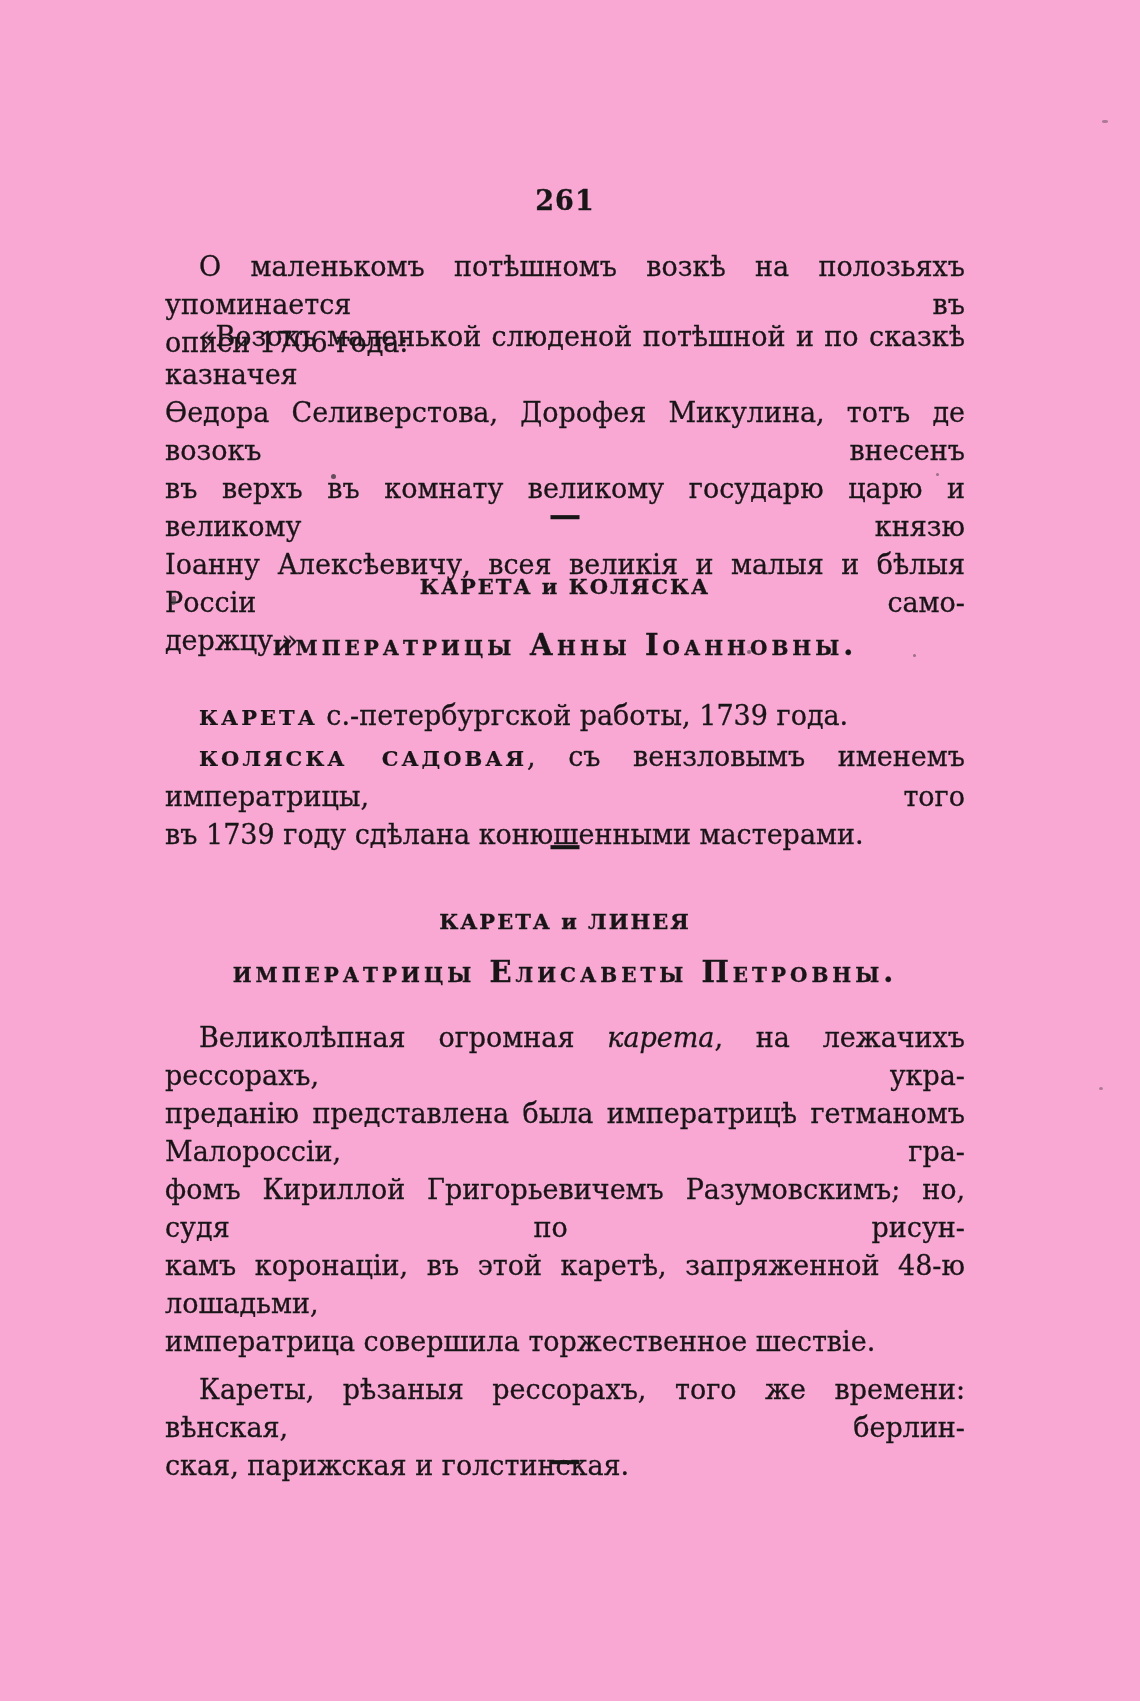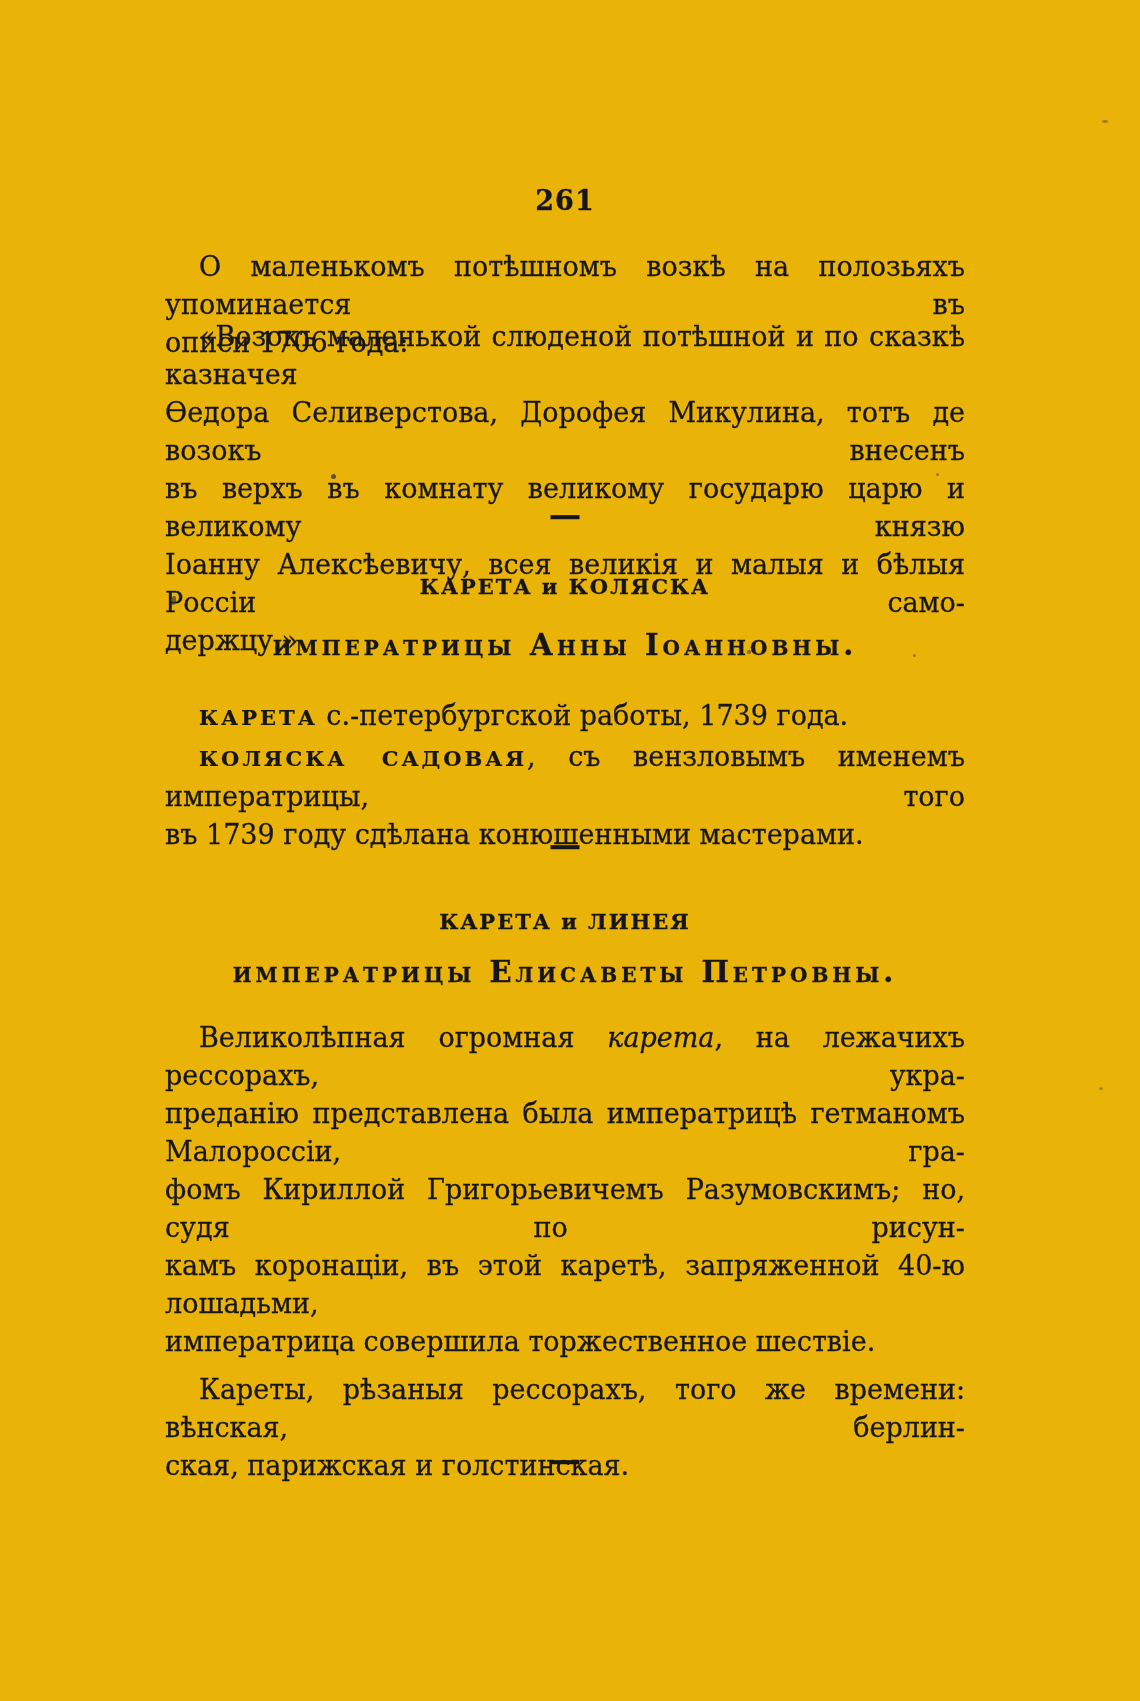--- a/index.html
+++ b/index.html
@@ -8,7 +8,7 @@
     position: relative;
     width: 1140px;
     height: 1701px;
-    background: #eab308;
+    background: #f9a8d4;
     font-family: "DejaVu Serif", serif;
     color: #161616;
     overflow: hidden;

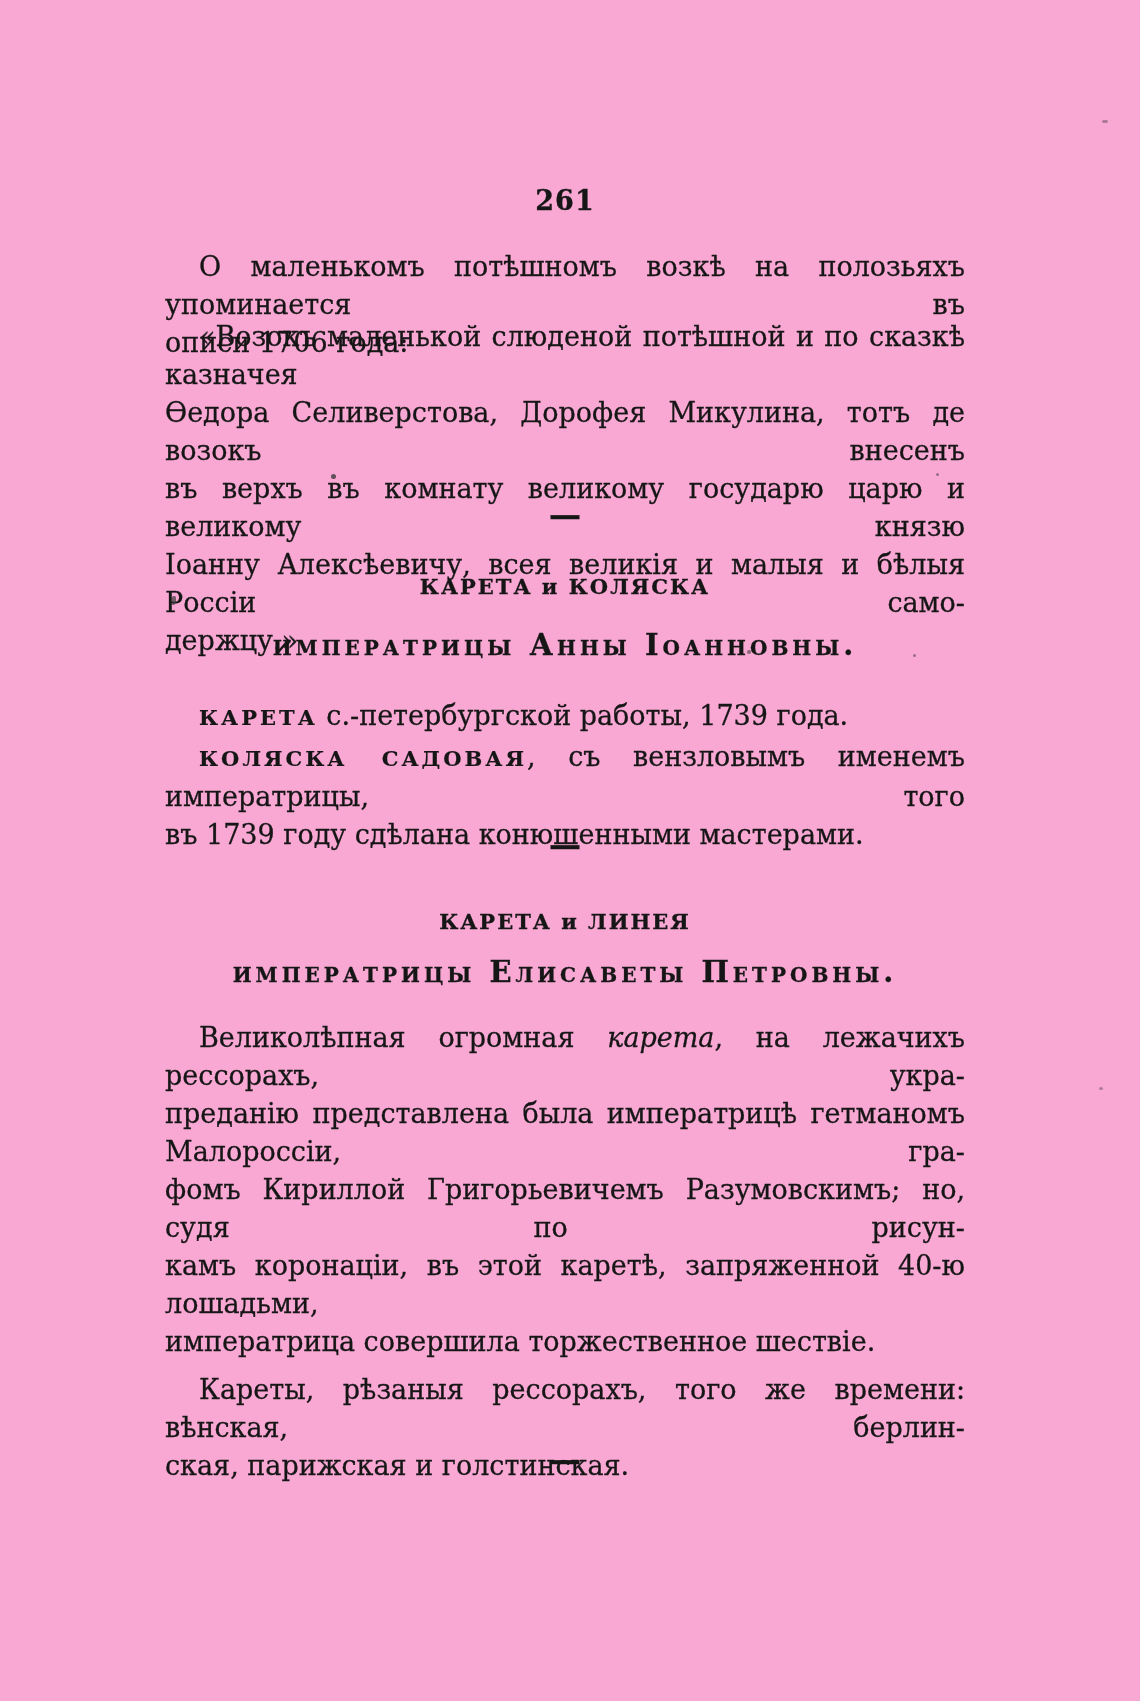--- a/index.html
+++ b/index.html
@@ -111,7 +111,7 @@
       <div class="line indent"><span>Великолѣпная огромная </span><span class="it">карета</span><span>, на лежачихъ рессорахъ, укра-</span></div>
       <div class="line">преданію представлена была императрицѣ гетманомъ Малороссіи, гра-</div>
       <div class="line">фомъ Кириллой Григорьевичемъ Разумовскимъ; но, судя по рисун-</div>
-      <div class="line">камъ коронаціи, въ этой каретѣ, запряженной 40-ю лошадьми,</div>
+      <div class="line">камъ коронаціи, въ этой каретѣ, запряженной 48-ю лошадьми,</div>
       <div class="line last">императрица совершила торжественное шествіе.</div>
     </div>
 

